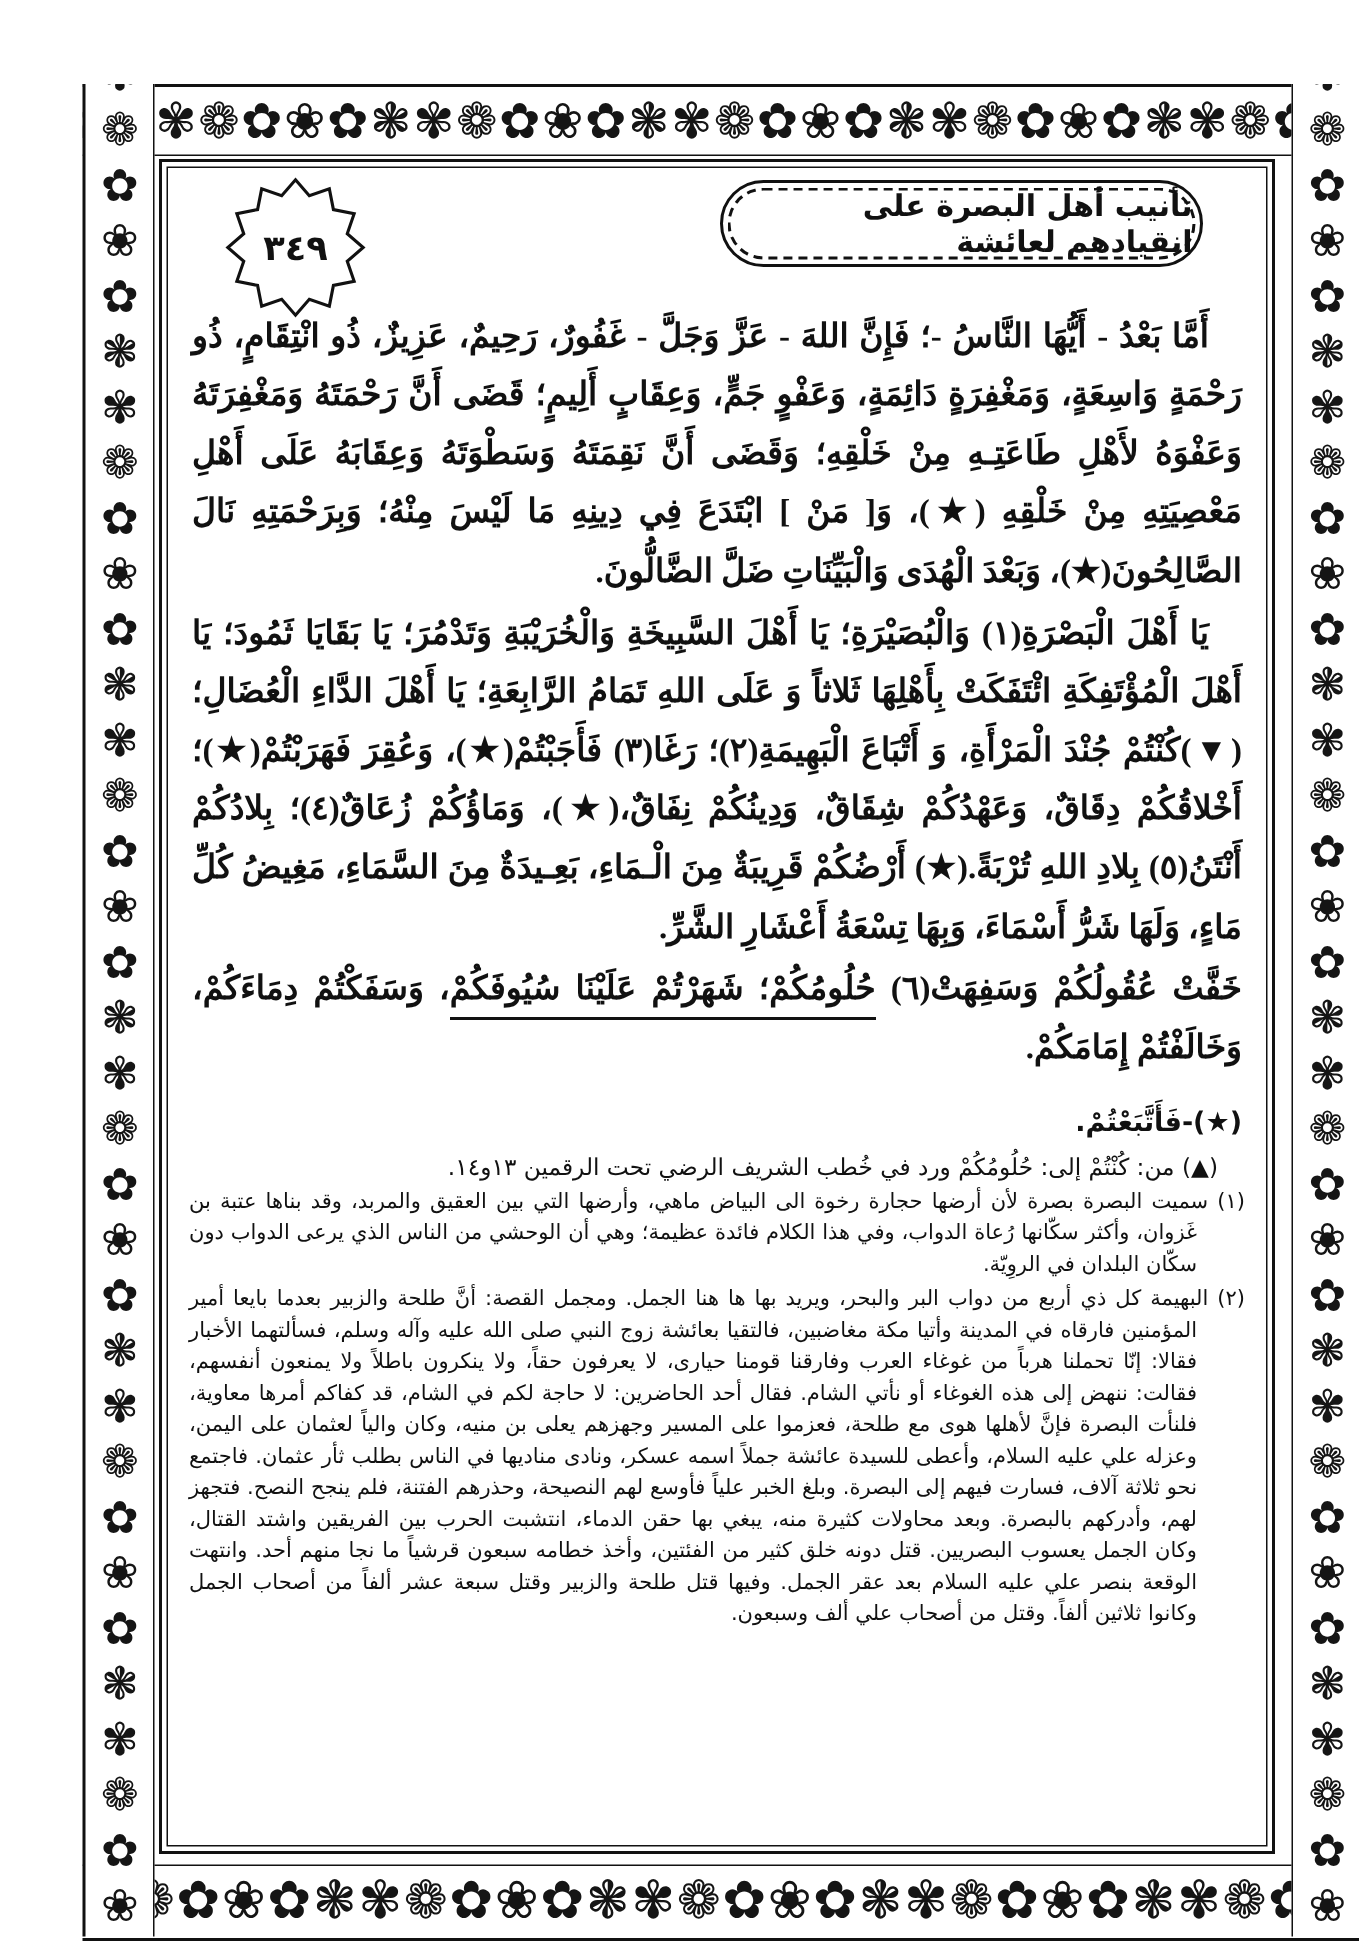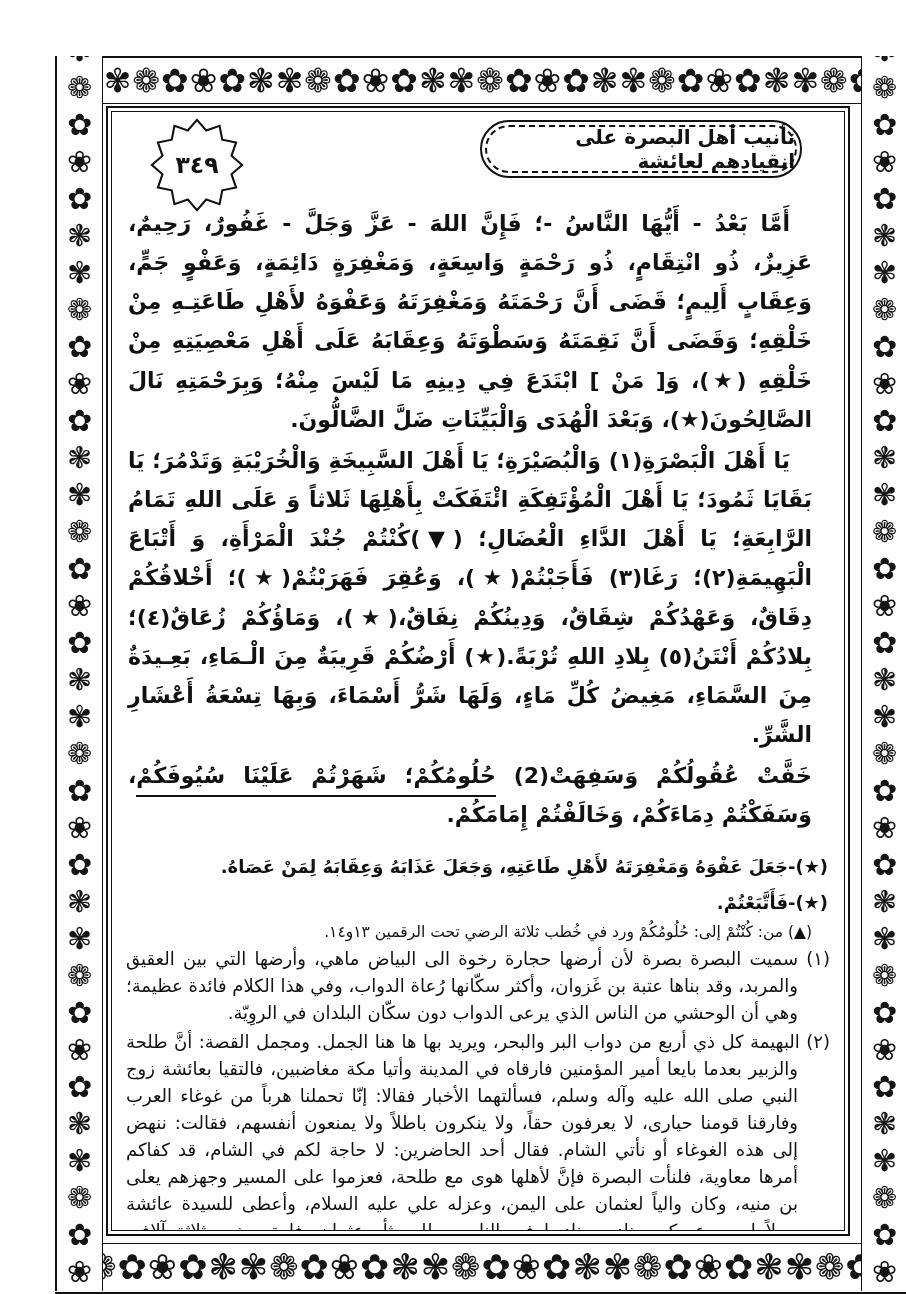--- a/index.html
+++ b/index.html
@@ -31,7 +31,7 @@
   .cartouche-in span{font-size:20px;font-weight:bold;}
   
   .sermon{font-size:22px;font-weight:bold;line-height:1.78;text-align:justify;margin:0 2px;}
-  .sermon p{margin:0 16px 2px 0;text-indent:22px;}
+  .sermon p{margin:0 0 2px 0;text-indent:22px;font-family:Liberation Serif, serif;}
   .sermon p.nolead{text-indent:0;}
   .u-mark{border-bottom:2.2px solid #111;padding-bottom:7px;}
   

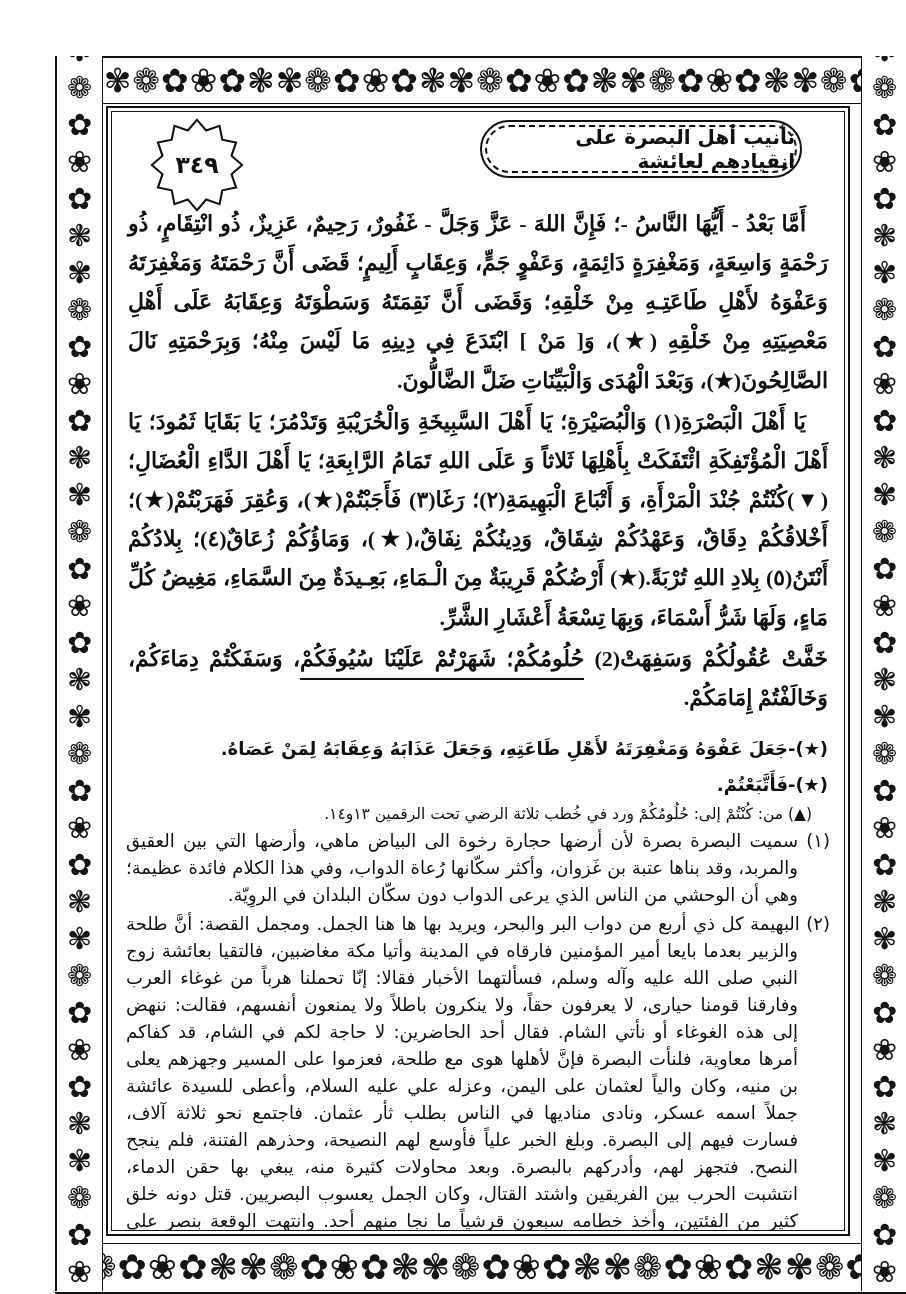--- a/index.html
+++ b/index.html
@@ -74,7 +74,7 @@
       <div class="sermon">
         <p>أَمَّا بَعْدُ - أَيُّهَا النَّاسُ -؛ فَإِنَّ اللهَ - عَزَّ وَجَلَّ - غَفُورٌ، رَحِيمٌ، عَزِيزٌ، ذُو انْتِقَامٍ، ذُو رَحْمَةٍ وَاسِعَةٍ، وَمَغْفِرَةٍ دَائِمَةٍ، وَعَفْوٍ جَمٍّ، وَعِقَابٍ أَلِيمٍ؛ قَضَى أَنَّ رَحْمَتَهُ وَمَغْفِرَتَهُ وَعَفْوَهُ لأَهْلِ طَاعَتِـهِ مِنْ خَلْقِهِ؛ وَقَضَى أَنَّ نَقِمَتَهُ وَسَطْوَتَهُ وَعِقَابَهُ عَلَى أَهْلِ مَعْصِيَتِهِ مِنْ خَلْقِهِ (★)، وَ[ مَنْ ] ابْتَدَعَ فِي دِينِهِ مَا لَيْسَ مِنْهُ؛ وَبِرَحْمَتِهِ نَالَ الصَّالِحُونَ(★)، وَبَعْدَ الْهُدَى وَالْبَيِّنَاتِ ضَلَّ الضَّالُّونَ.</p>
         <p>يَا أَهْلَ الْبَصْرَةِ(١) وَالْبُصَيْرَةِ؛ يَا أَهْلَ السَّبِيخَةِ وَالْخُرَيْبَةِ وَتَدْمُرَ؛ يَا بَقَايَا ثَمُودَ؛ يَا أَهْلَ الْمُؤْتَفِكَةِ ائْتَفَكَتْ بِأَهْلِهَا ثَلاثاً وَ عَلَى اللهِ تَمَامُ الرَّابِعَةِ؛ يَا أَهْلَ الدَّاءِ الْعُضَالِ؛ (▼)كُنْتُمْ جُنْدَ الْمَرْأَةِ، وَ أَتْبَاعَ الْبَهِيمَةِ(٢)؛ رَغَا(٣) فَأَجَبْتُمْ(★)، وَعُقِرَ فَهَرَبْتُمْ(★)؛ أَخْلاقُكُمْ دِقَاقٌ، وَعَهْدُكُمْ شِقَاقٌ، وَدِينُكُمْ نِفَاقٌ،(★)، وَمَاؤُكُمْ زُعَاقٌ(٤)؛ بِلادُكُمْ أَنْتَنُ(٥) بِلادِ اللهِ تُرْبَةً.(★) أَرْضُكُمْ قَرِيبَةٌ مِنَ الْـمَاءِ، بَعِـيدَةٌ مِنَ السَّمَاءِ، مَغِيضُ كُلِّ مَاءٍ، وَلَهَا شَرُّ أَسْمَاءَ، وَبِهَا تِسْعَةُ أَعْشَارِ الشَّرِّ.</p>
-        <p class="nolead"><span>خَفَّتْ عُقُولُكُمْ وَسَفِهَتْ(2) </span><span class="u-mark">حُلُومُكُمْ؛ شَهَرْتُمْ عَلَيْنَا سُيُوفَكُمْ</span><span>، وَسَفَكْتُمْ دِمَاءَكُمْ، وَخَالَفْتُمْ إِمَامَكُمْ.</span></p>
+        <p class="nolead"><span>خَفَّتْ عُقُولُكُمْ وَسَفِهَتْ(٦) </span><span class="u-mark">حُلُومُكُمْ؛ شَهَرْتُمْ عَلَيْنَا سُيُوفَكُمْ</span><span>، وَسَفَكْتُمْ دِمَاءَكُمْ، وَخَالَفْتُمْ إِمَامَكُمْ.</span></p>
       </div>
 
       <div class="variants">

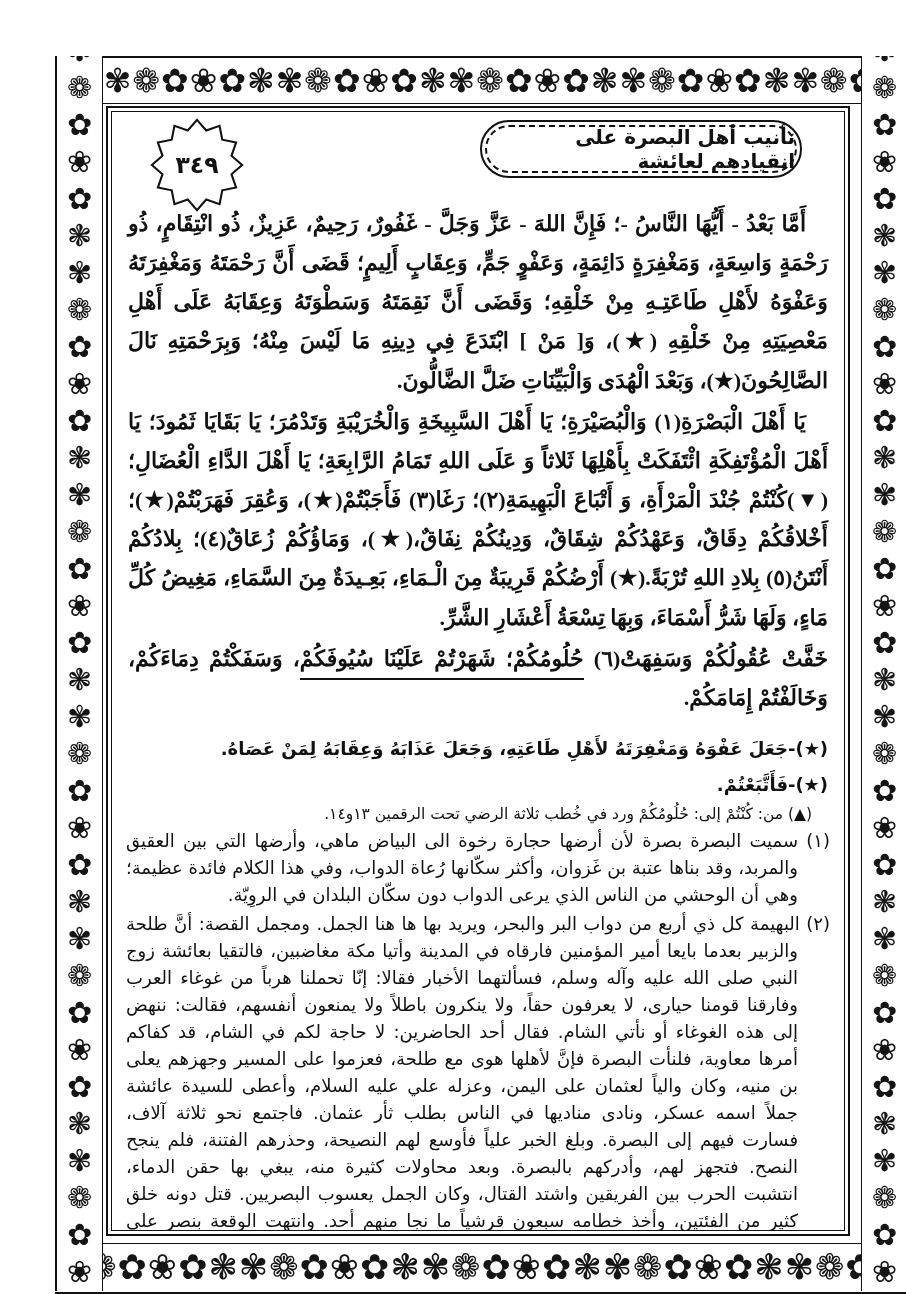--- a/index.html
+++ b/index.html
@@ -79,7 +79,6 @@
 
       <div class="variants">
         <div class="variant-row">
-          <span>(★)-جَعَلَ عَفْوَهُ وَمَغْفِرَتَهُ لأَهْلِ طَاعَتِهِ، وَجَعَلَ عَذَابَهُ وَعِقَابَهُ لِمَنْ عَصَاهُ.</span>
         </div>
         <div class="variant-row">
           <span>(★)-فَأَتَّبَعْتُمْ.</span>

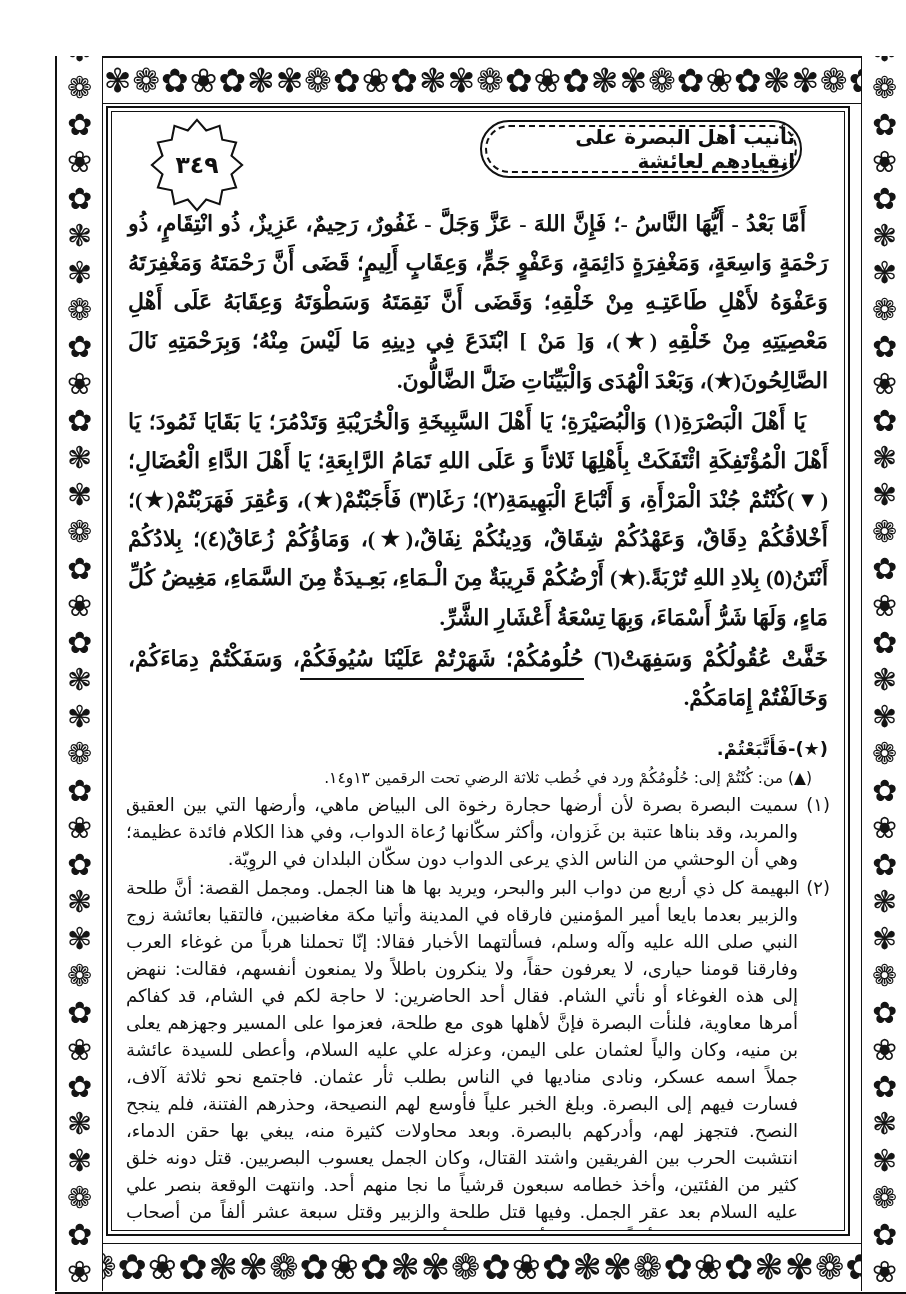--- a/index.html
+++ b/index.html
@@ -85,7 +85,7 @@
         </div>
       </div>
 
-      <div class="source-note">(▲) من: كُنْتُمْ إلى: حُلُومُكُمْ ورد في خُطب ثلاثة الرضي تحت الرقمين ١٣و١٤.</div>
+      <div class="source-note">(▲) من: كُنْتُمْ إلى: حُلُومُكُمْ ورد في خُطب الشريف الرضي تحت الرقمين ١٣و١٤.</div>
 
       <div class="footnotes">
         <p class="footnote"><span class="fn-marker">(١)</span> <span>سميت البصرة بصرة لأن أرضها حجارة رخوة الى البياض ماهي، وأرضها التي بين العقيق والمربد، وقد بناها عتبة بن غَزوان، وأكثر سكّانها رُعاة الدواب، وفي هذا الكلام فائدة عظيمة؛ وهي أن الوحشي من الناس الذي يرعى الدواب دون سكّان البلدان في الروِيّة.</span></p>

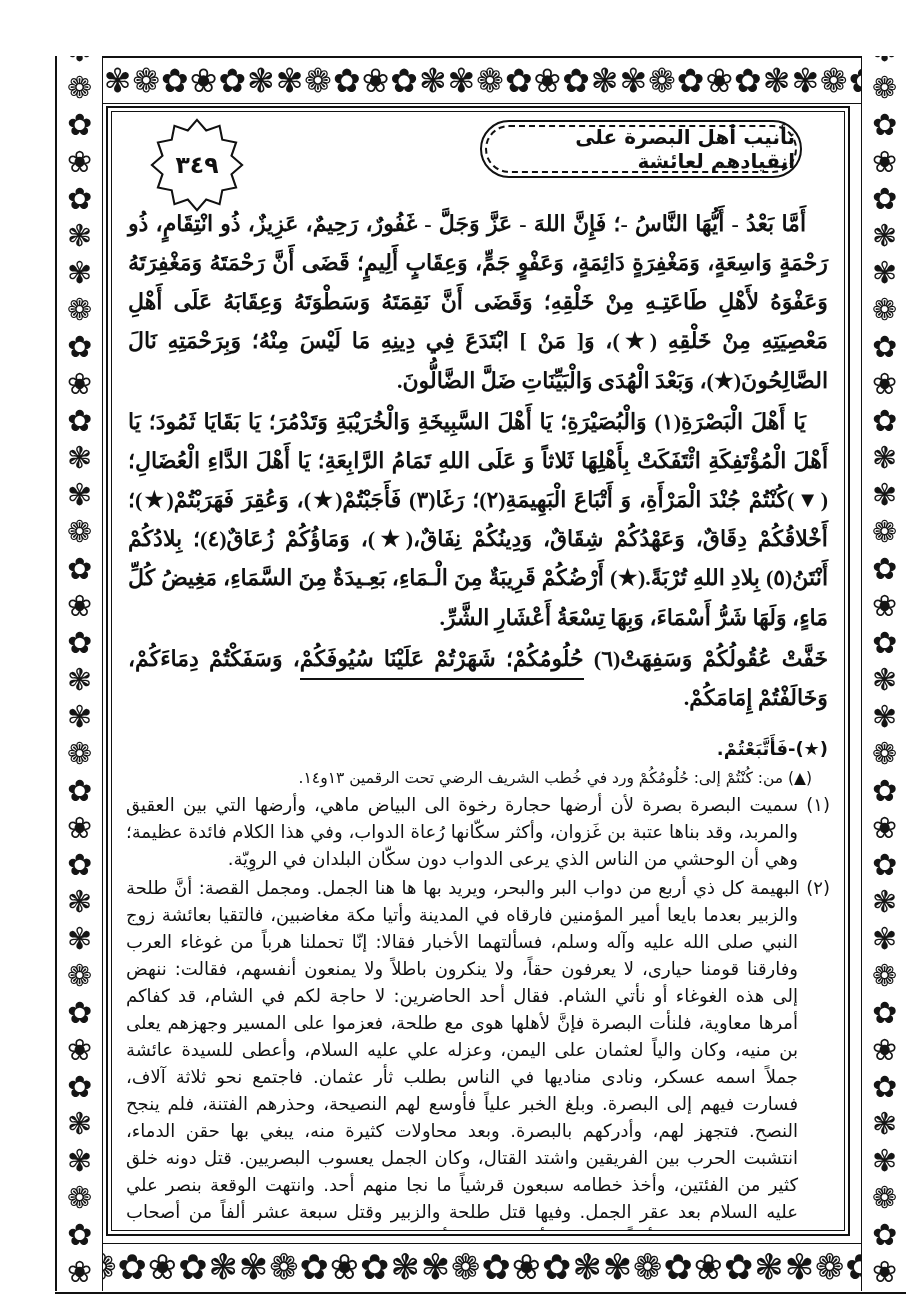--- a/index.html
+++ b/index.html
@@ -42,7 +42,7 @@
   .source-note{font-size:15.5px;margin:2px 18px 3px 0;}
   
   .footnotes{margin-top:4px;border-top:none;}
-  .footnote{font-size:18px;line-height:1.5;text-align:justify;
+  .footnote{font-size:14px;line-height:1.5;text-align:justify;
             padding-right:32px;text-indent:-32px;margin:0 0 2px 0;}
   .fn-marker{font-weight:normal;}
 </style>

